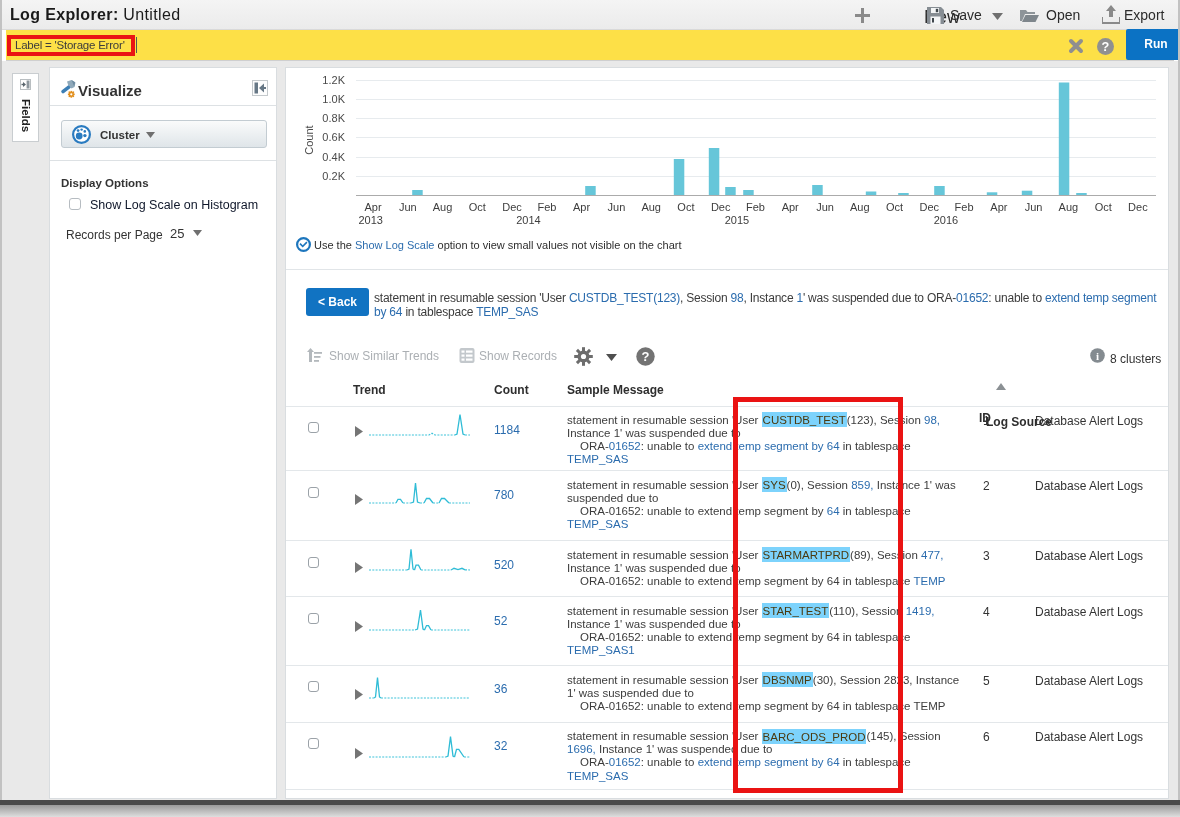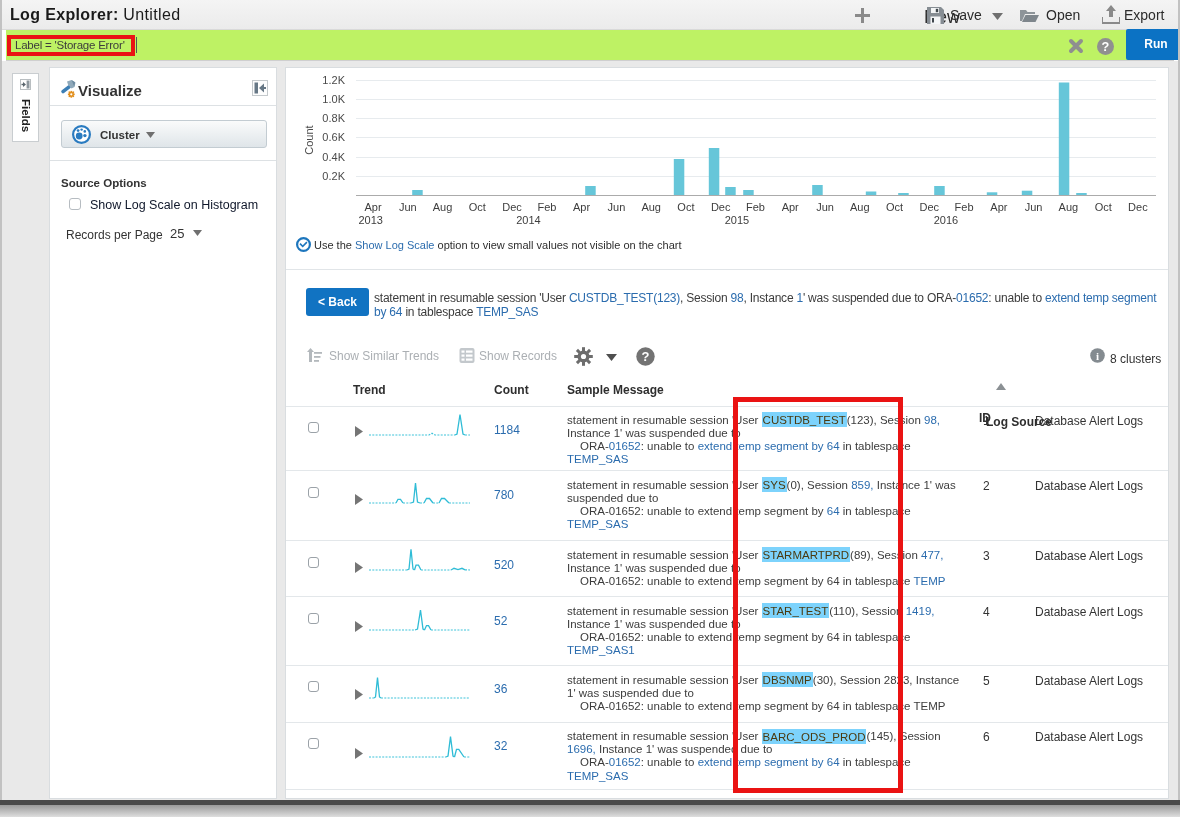--- a/index.html
+++ b/index.html
@@ -11,7 +11,7 @@
 .hl { background:#7dd3fc; color:#4a3a10; padding:1.5px 1px; }
 #hdr { position:absolute; left:0; top:0; width:1180px; height:30px;
   background:linear-gradient(#f4f4f4,#ebebeb); border-bottom:1px solid #d9d9d9; }
-#qbar { position:absolute; left:6px; top:30px; width:1168px; height:31px; background:#bef264;
+#qbar { position:absolute; left:6px; top:30px; width:1168px; height:31px; background:#fde047;
   border-bottom:1px solid #cfcfcf; }
 #content { position:absolute; left:0; top:61px; width:1180px; height:741px; background:#e9e9e9; }
 #lpanel { position:absolute; left:49px; top:67px; width:228px; height:732px; background:#fff; border:1px solid #d9dde0; }

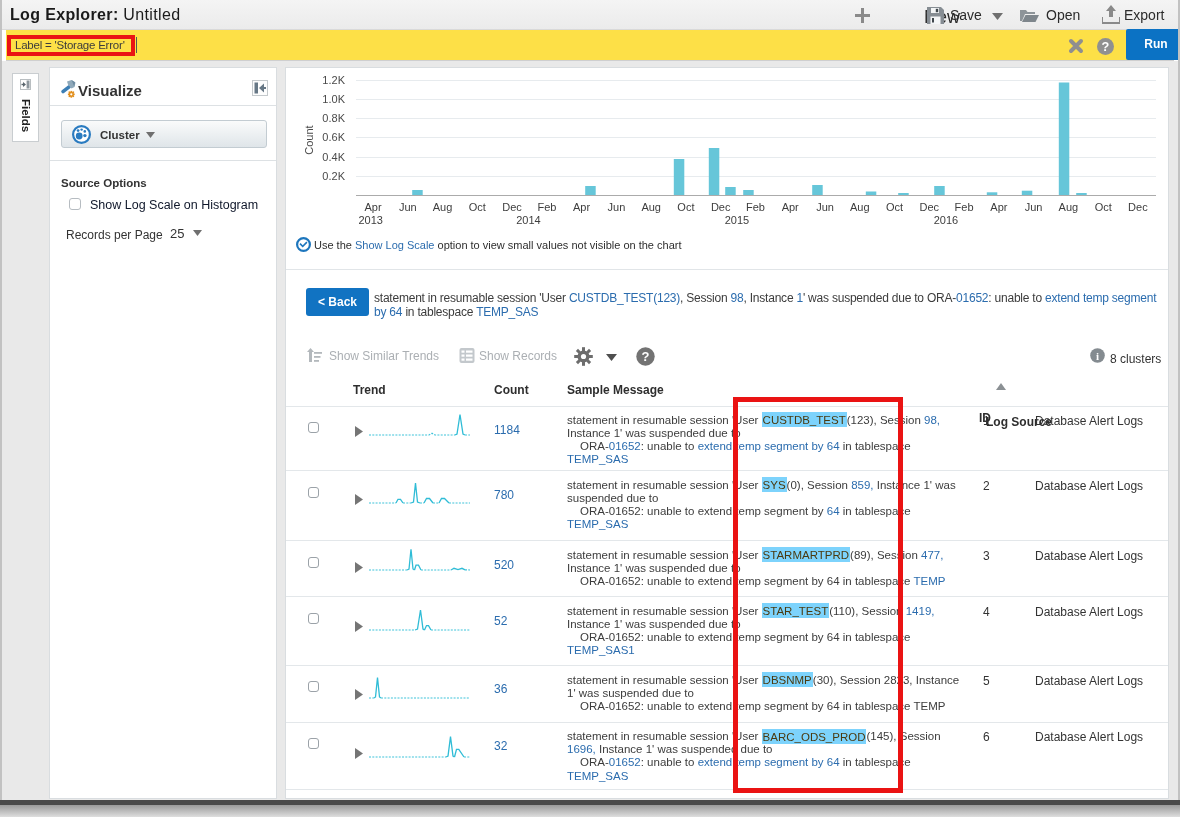--- a/index.html
+++ b/index.html
@@ -113,7 +113,7 @@
       </svg>
     <div class="abs" style="left:0;top:92px;width:226px;height:1px;background:#dde1e4;"></div>
 
-    <div class="abs" style="left:11px;top:109px;font-size:11.5px;font-weight:bold;color:#333;">Source Options</div>
+    <div class="abs" style="left:11px;top:109px;font-size:11.5px;font-weight:bold;color:#333;">Display Options</div>
     <div class="abs" style="left:19px;top:130px;width:12px;height:12px;border:1px solid #b6bcc1;border-radius:3px;background:#fff;"></div>
     <div class="abs" style="left:40px;top:130px;font-size:12.5px;color:#0f172a;">Show Log Scale on Histogram</div>
     <div class="abs" style="left:16px;top:159.5px;font-size:12px;color:#333;">Records per Page</div>

